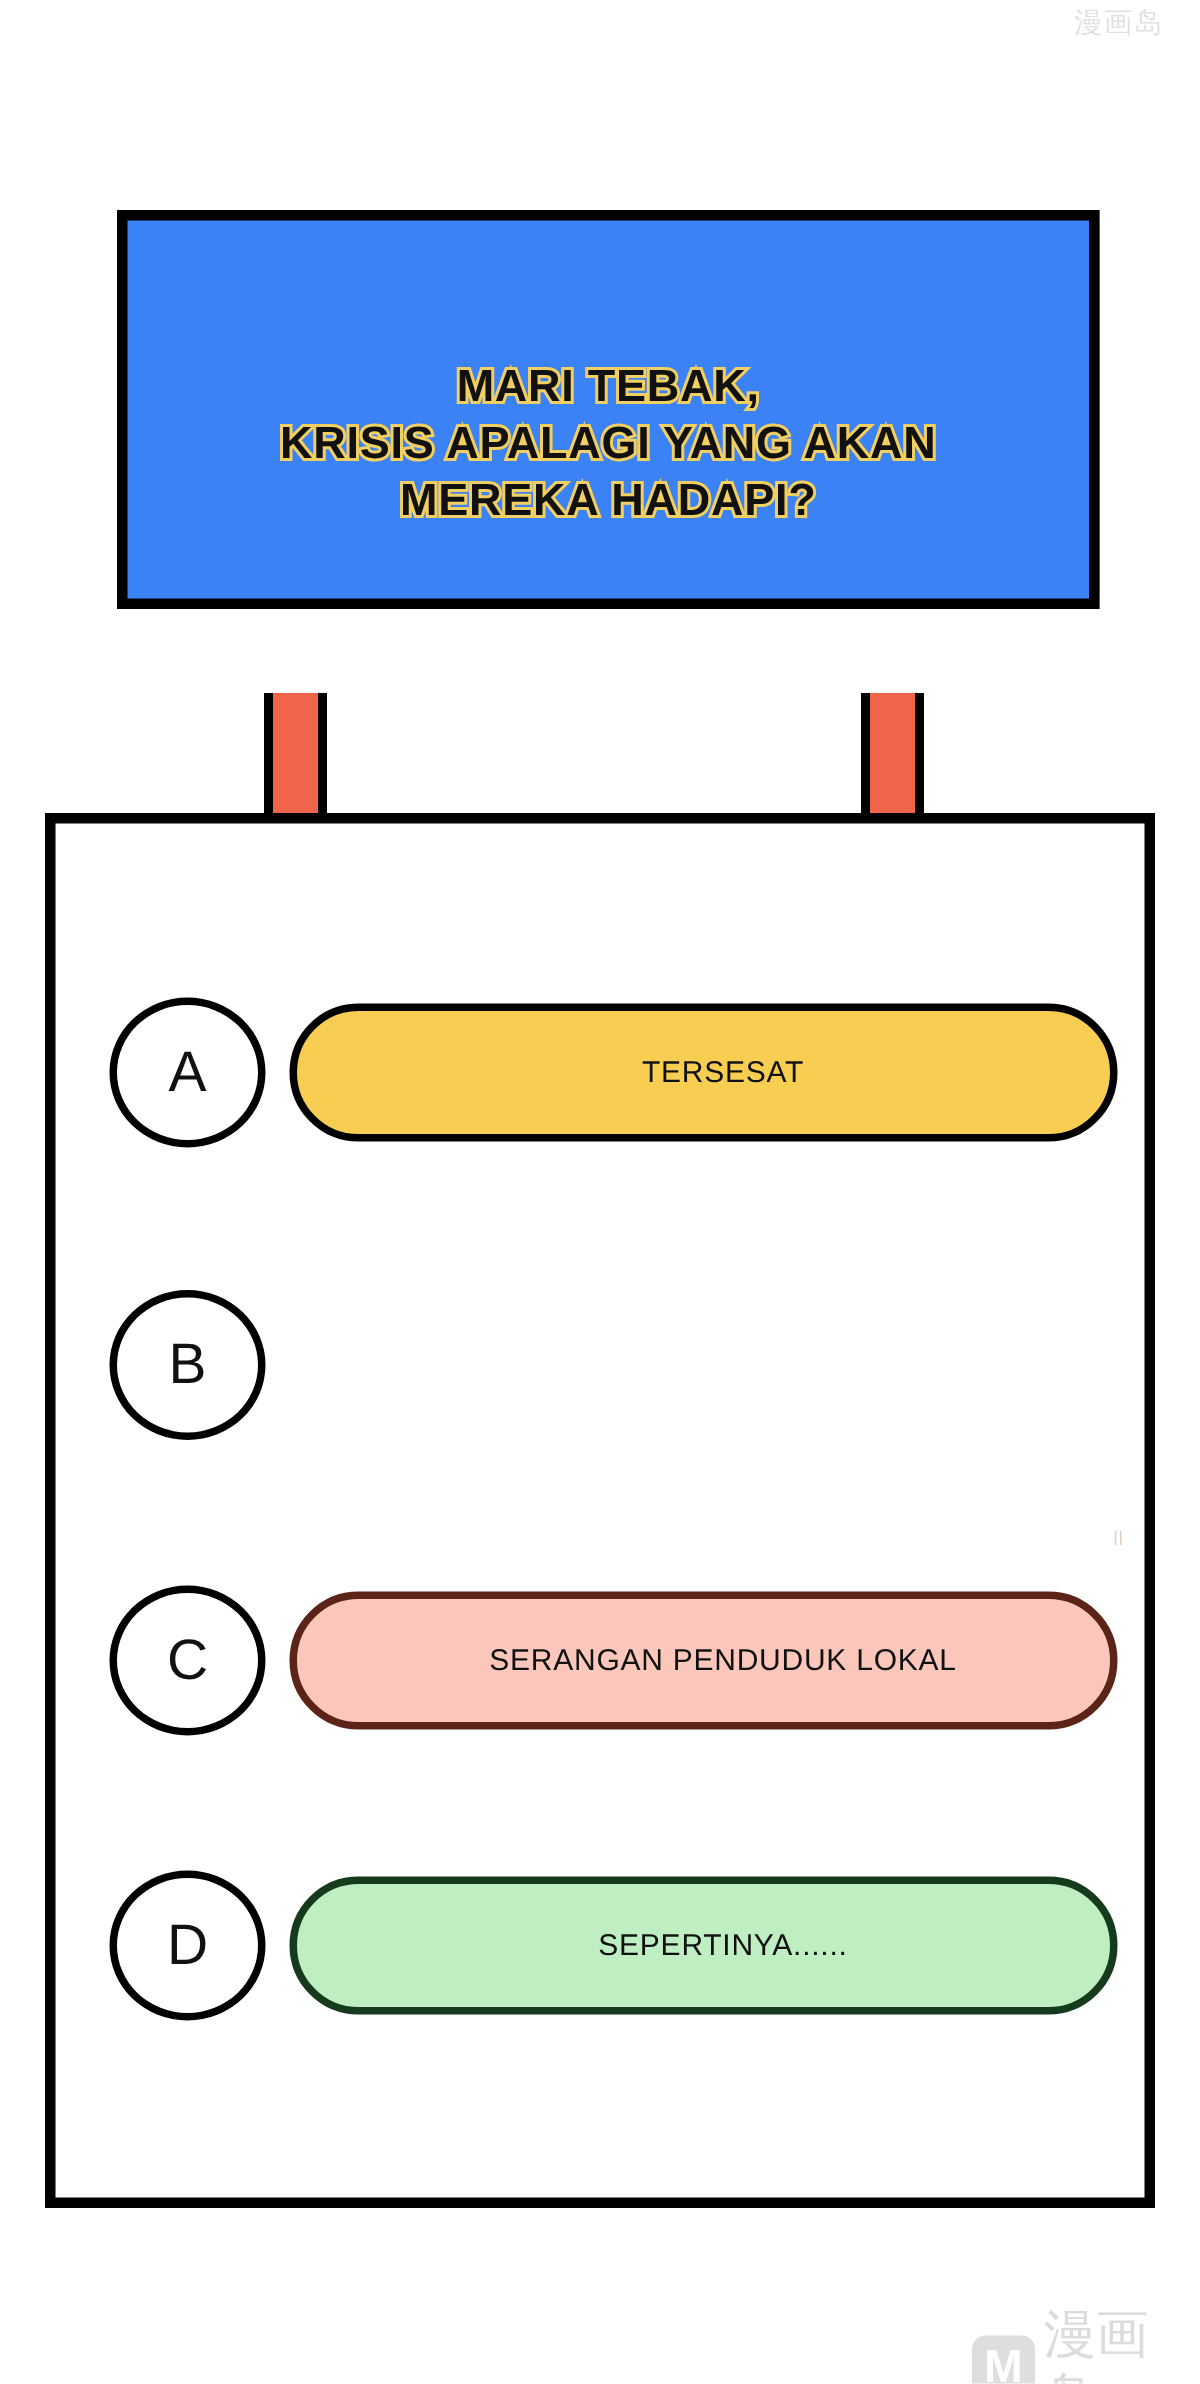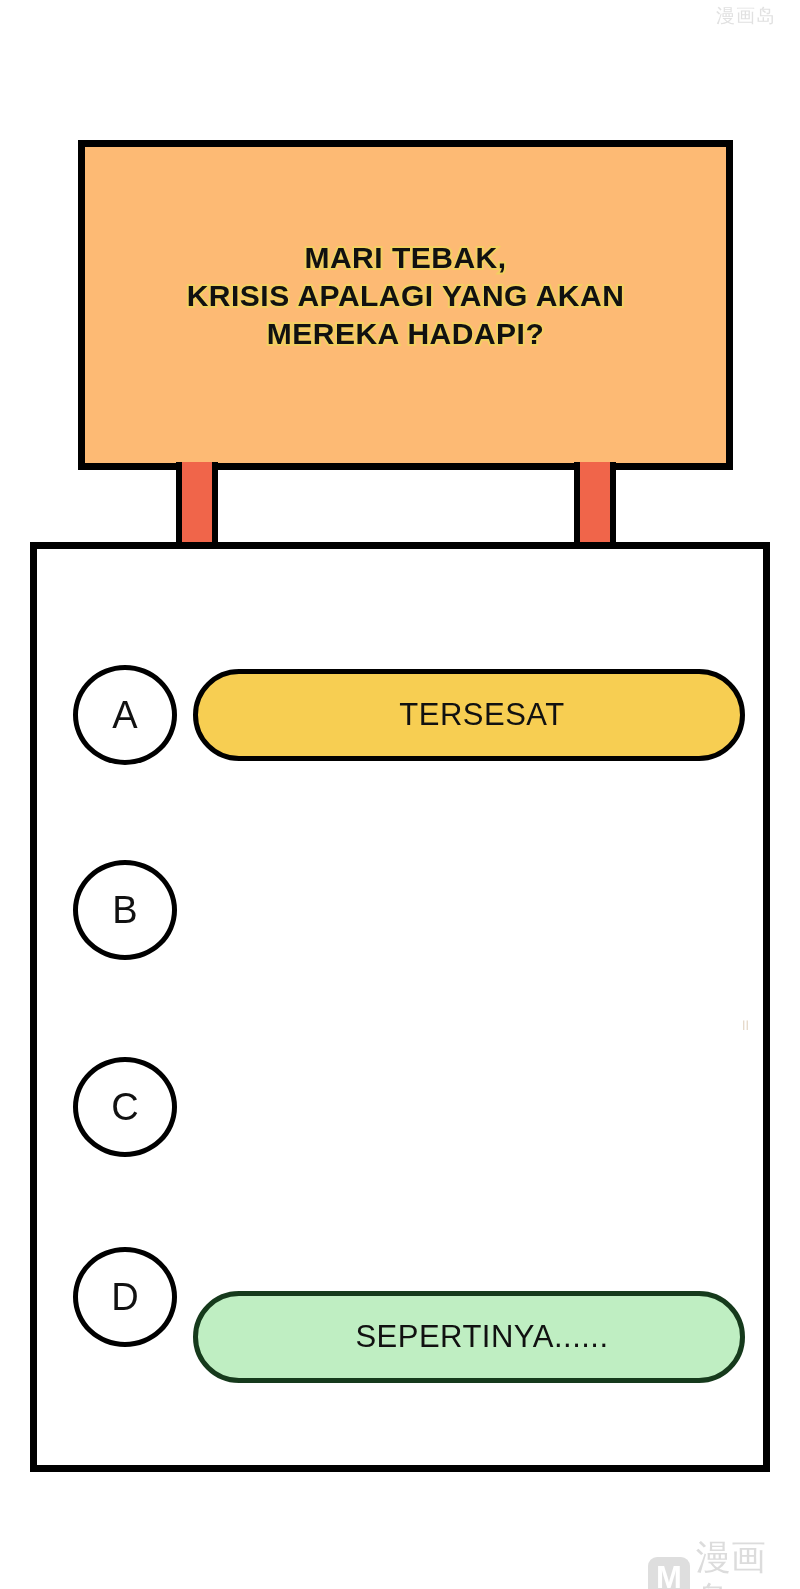--- a/index.html
+++ b/index.html
@@ -68,9 +68,9 @@
     left: 78px;
     top: 140px;
     width: 655px;
-    height: 330px;
-    box-sizing: border-box;
-    background: #fdba74;
+    height: 266px;
+    box-sizing: border-box;
+    background: #3b82f6;
     border: 7px solid #000000;
     padding-left: 40px;
   }

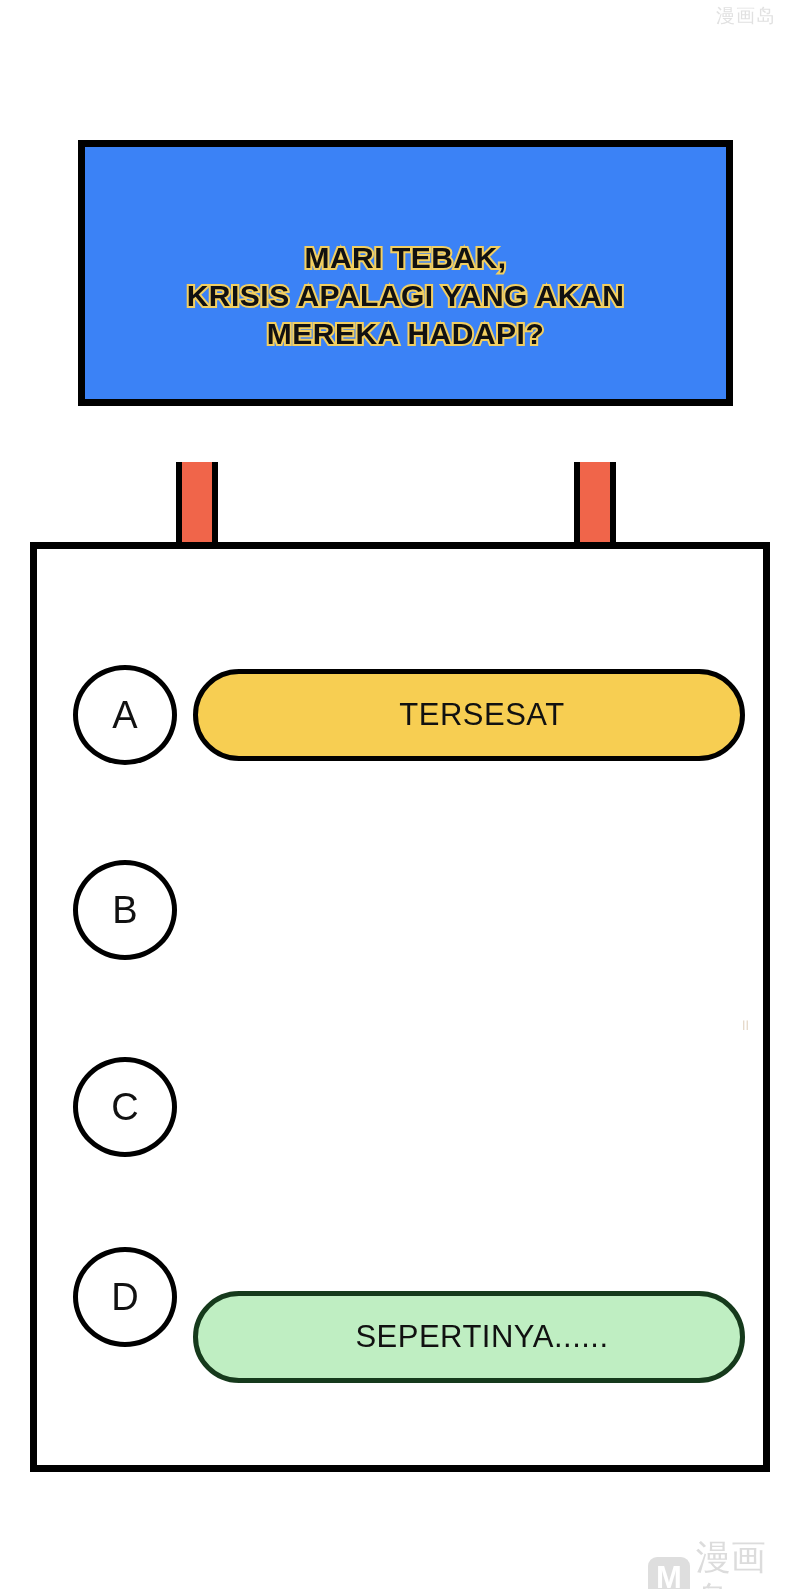--- a/index.html
+++ b/index.html
@@ -150,7 +150,7 @@
     justify-content: center;
   }
   .pill-label {
-    font-size: 31px;
+    font-size: 20px;
     color: #111111;
     letter-spacing: 0.5px;
     font-family: "Liberation Sans", sans-serif;

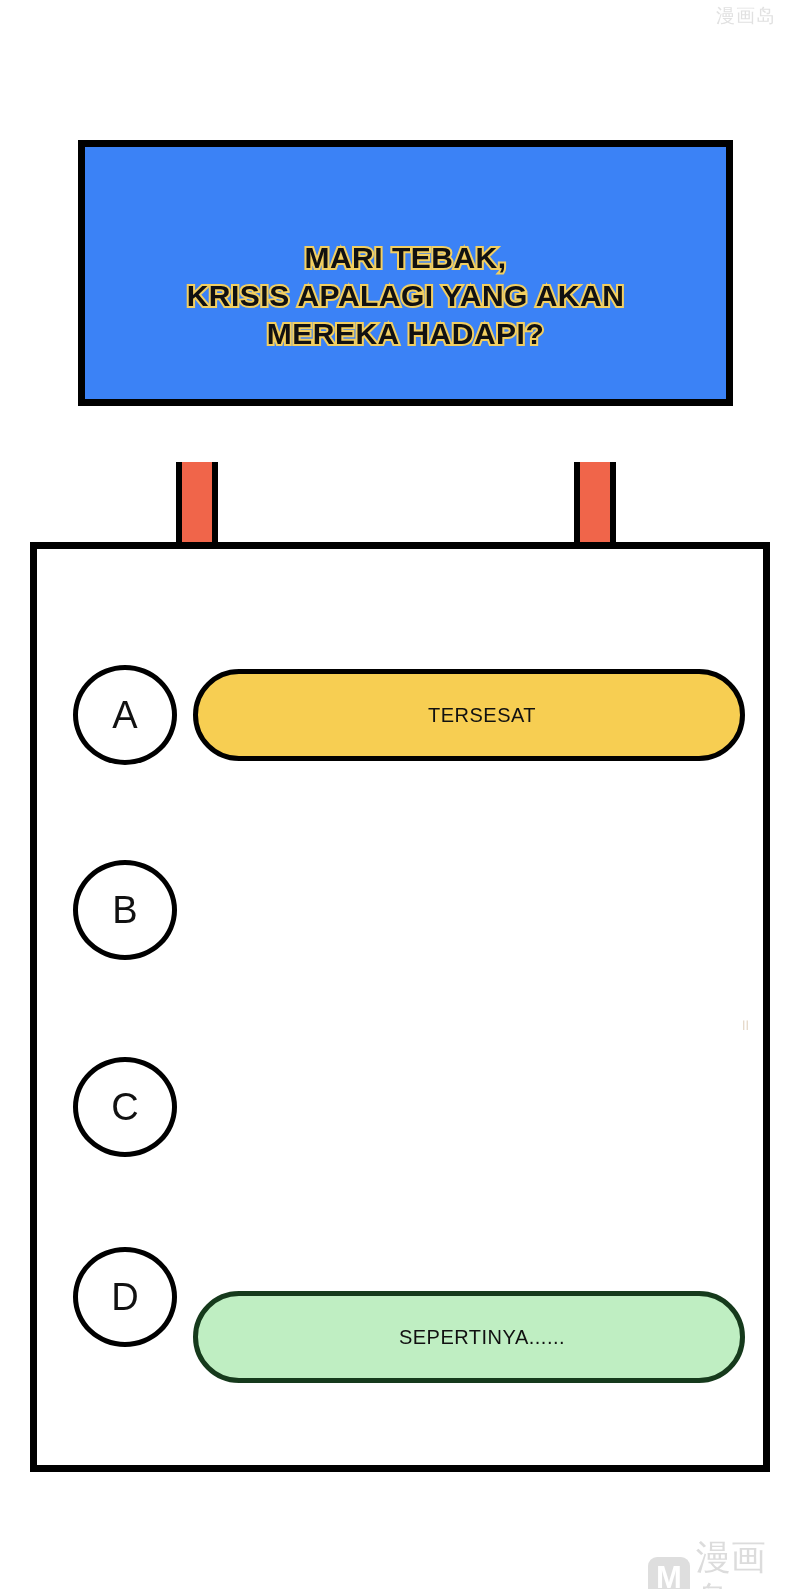--- a/index.html
+++ b/index.html
@@ -225,6 +225,9 @@
     </div>
 
     <div class="option-row r2">
+      <div class="pill" style="background: rgb(251, 199, 187); border-color: rgb(92, 36, 24);">
+        <span class="pill-label">SERANGAN PENDUDUK LOKAL</span>
+      </div>
       <div class="badge">
         <span class="badge-letter">C</span>
       </div>

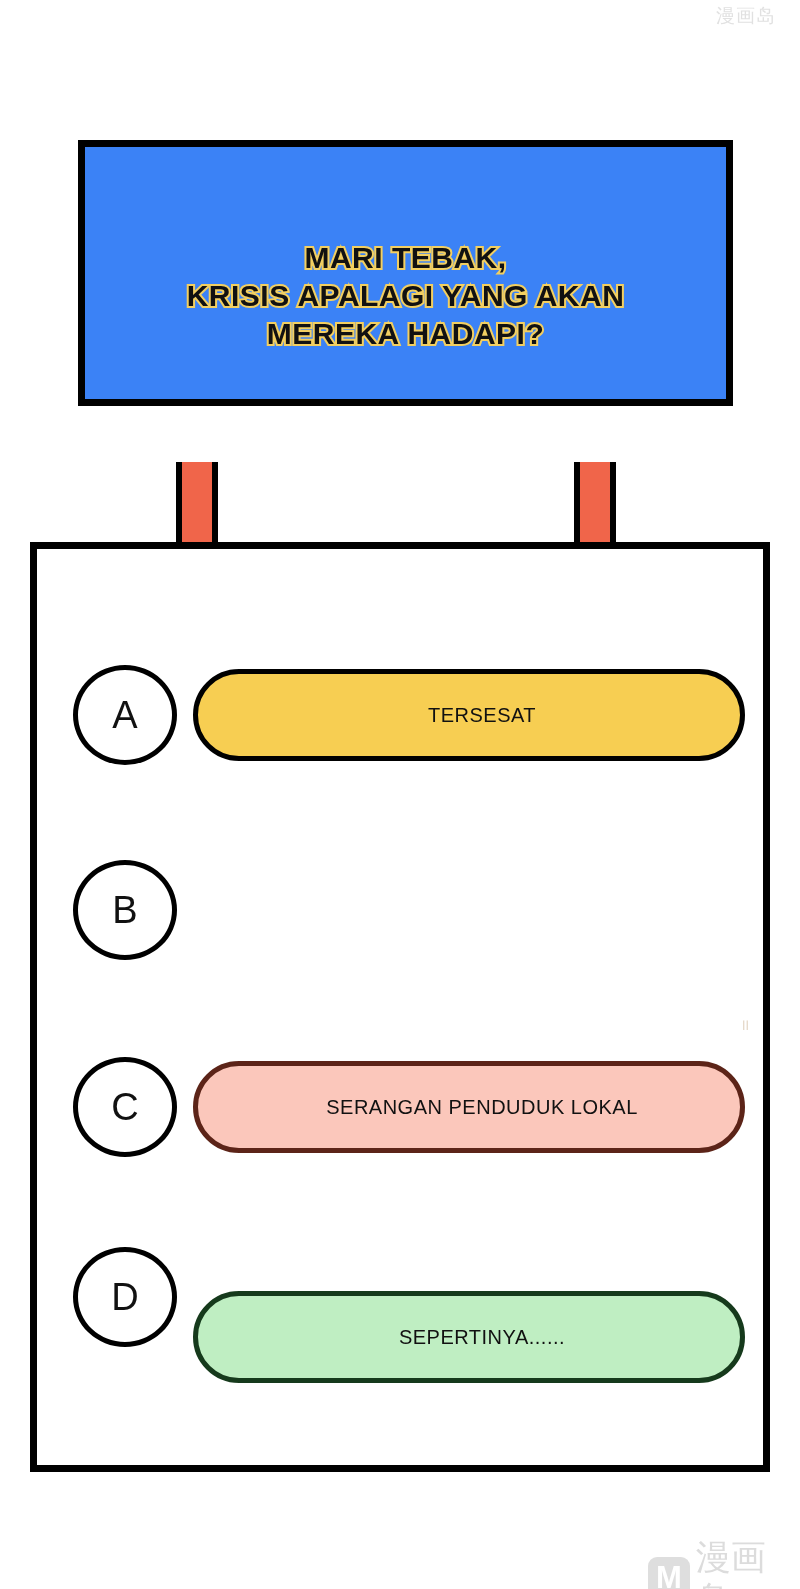--- a/index.html
+++ b/index.html
@@ -234,7 +234,7 @@
     </div>
 
     <div class="option-row r3">
-      <div class="pill" style="background: rgb(191, 238, 194); border-color: rgb(22, 58, 28); margin-top: 40px;">
+      <div class="pill" style="background: rgb(191, 238, 194); border-color: rgb(22, 58, 28);">
         <span class="pill-label">SEPERTINYA......</span>
       </div>
       <div class="badge">

